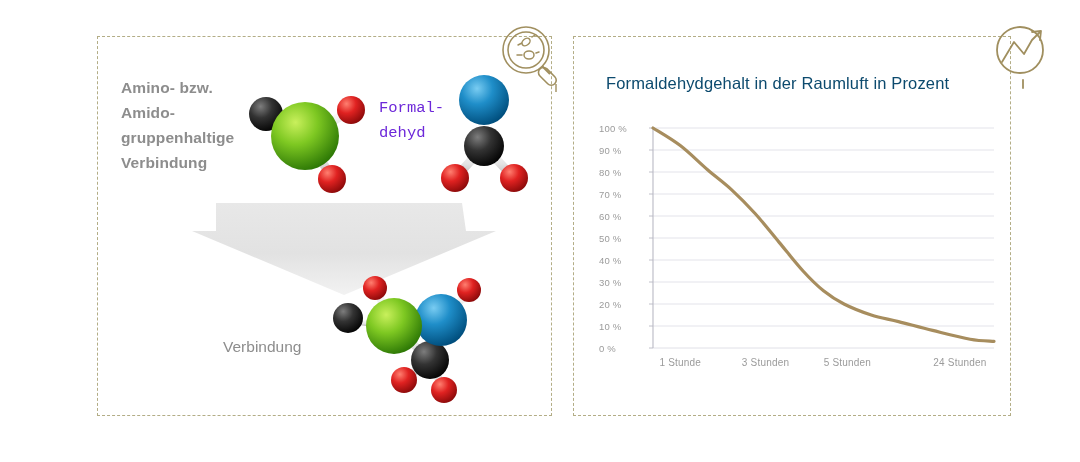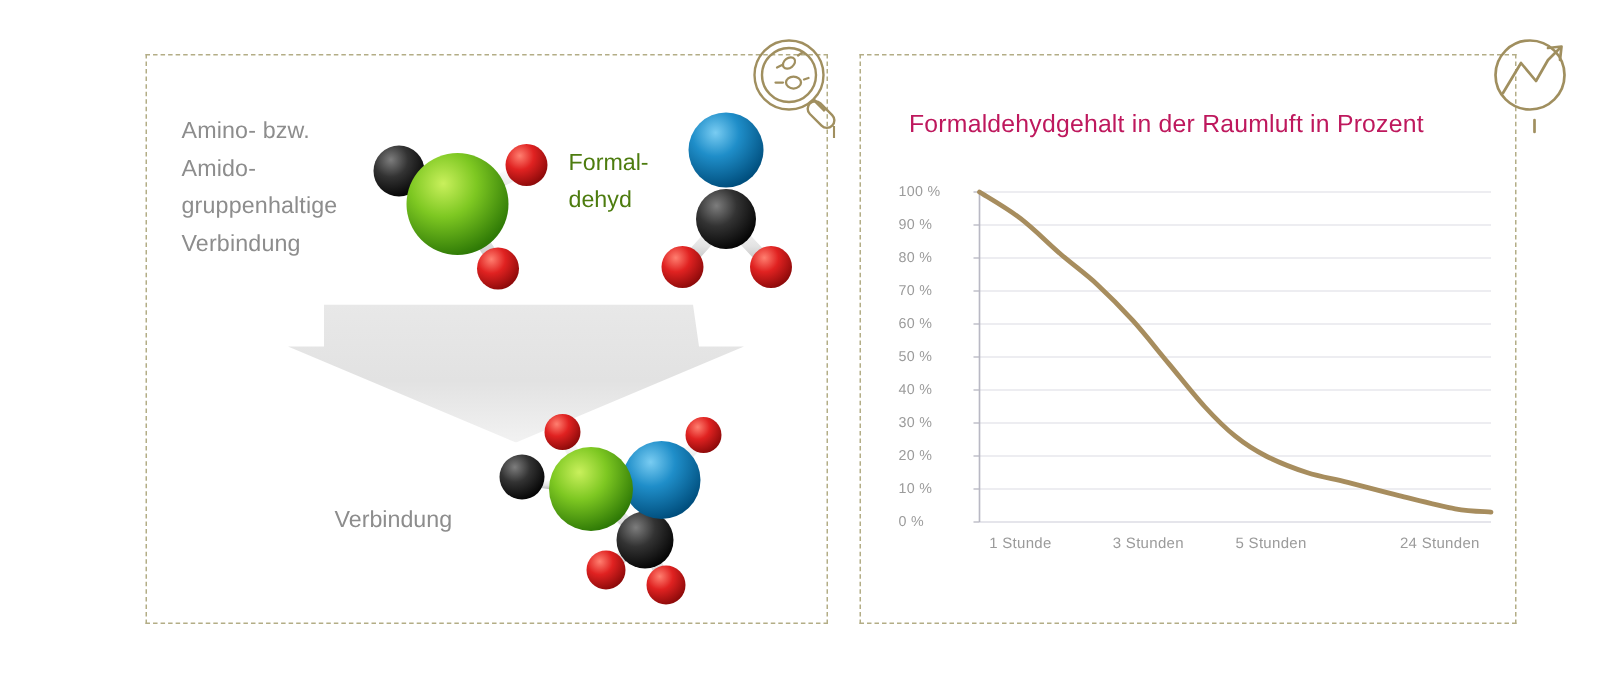--- a/index.html
+++ b/index.html
@@ -54,6 +54,7 @@
     color: #8d8d8d;
     letter-spacing: .1px;
     white-space: pre-line;
+    font-weight: bold;
   }
   #label-formaldehyd {
     position: absolute;

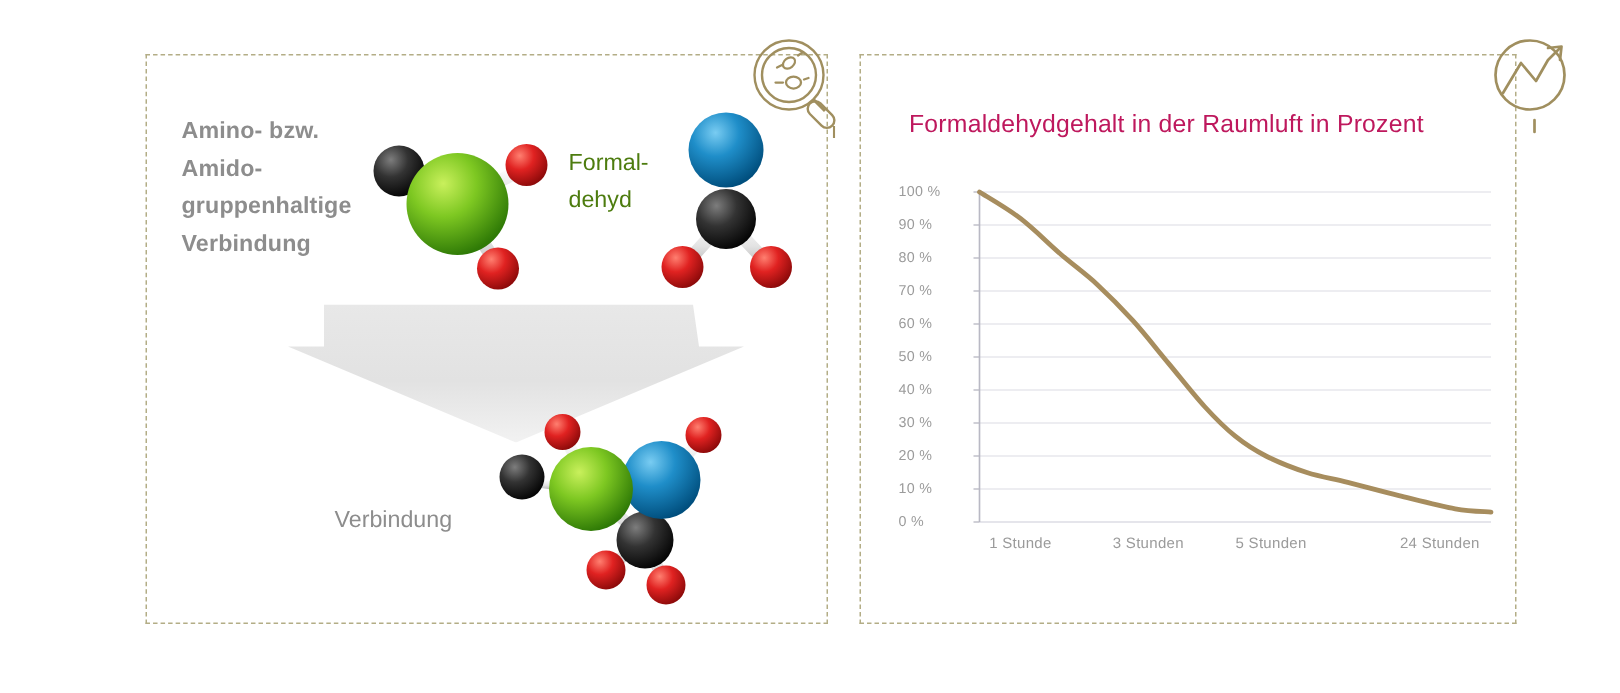--- a/index.html
+++ b/index.html
@@ -95,7 +95,7 @@
     left: 606px;
     top: 74px;
     font-size: 16.5px;
-    color: #be185d;
+    color: #0c4a6e;
     letter-spacing: .15px;
     white-space: nowrap;
   }

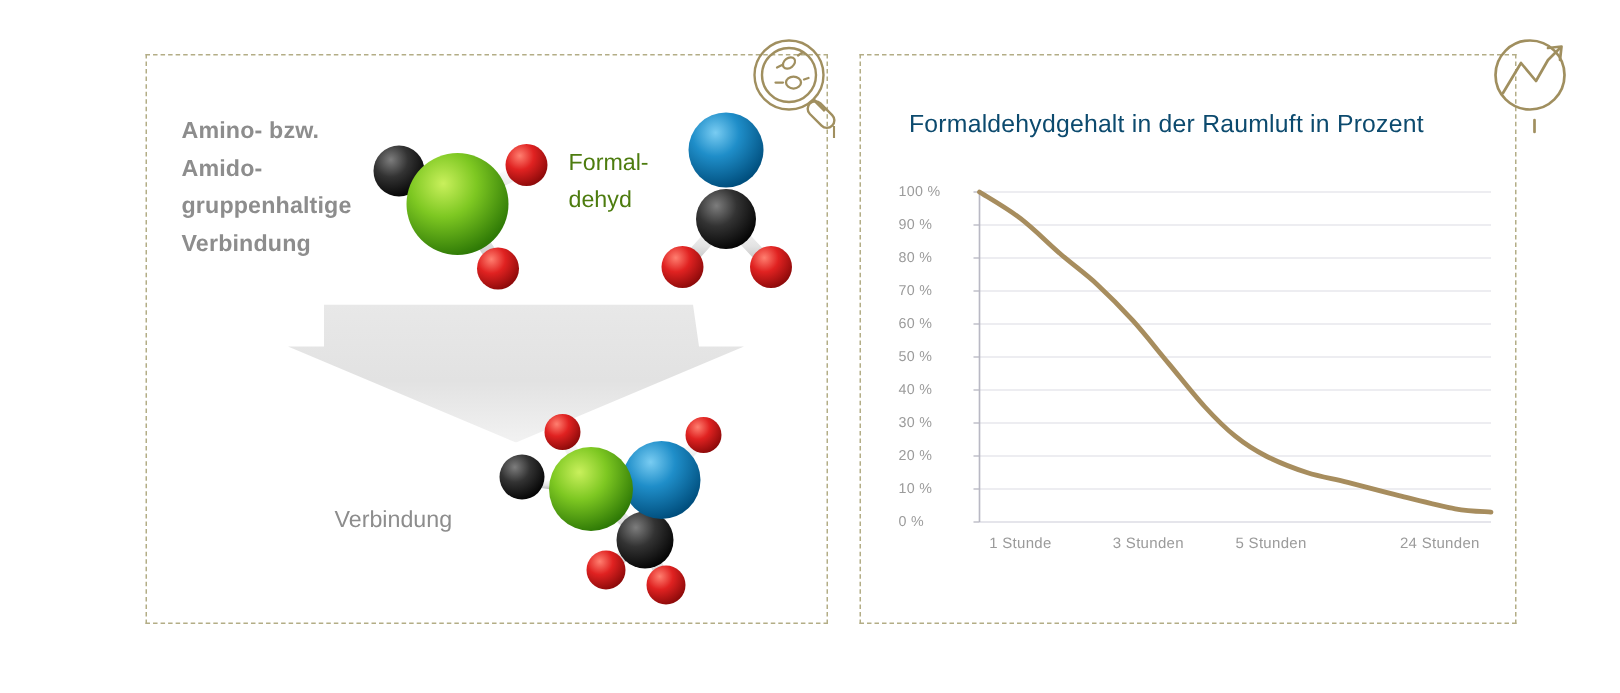--- a/index.html
+++ b/index.html
@@ -63,8 +63,9 @@
     width: 70px;
     font-size: 15.5px;
     line-height: 25px;
-    color: #4d7c0f;
+    color: #6d28d9;
     white-space: pre-line;
+    font-family: Liberation Mono, monospace;
   }
   #label-halbaminal {
     position: absolute;

